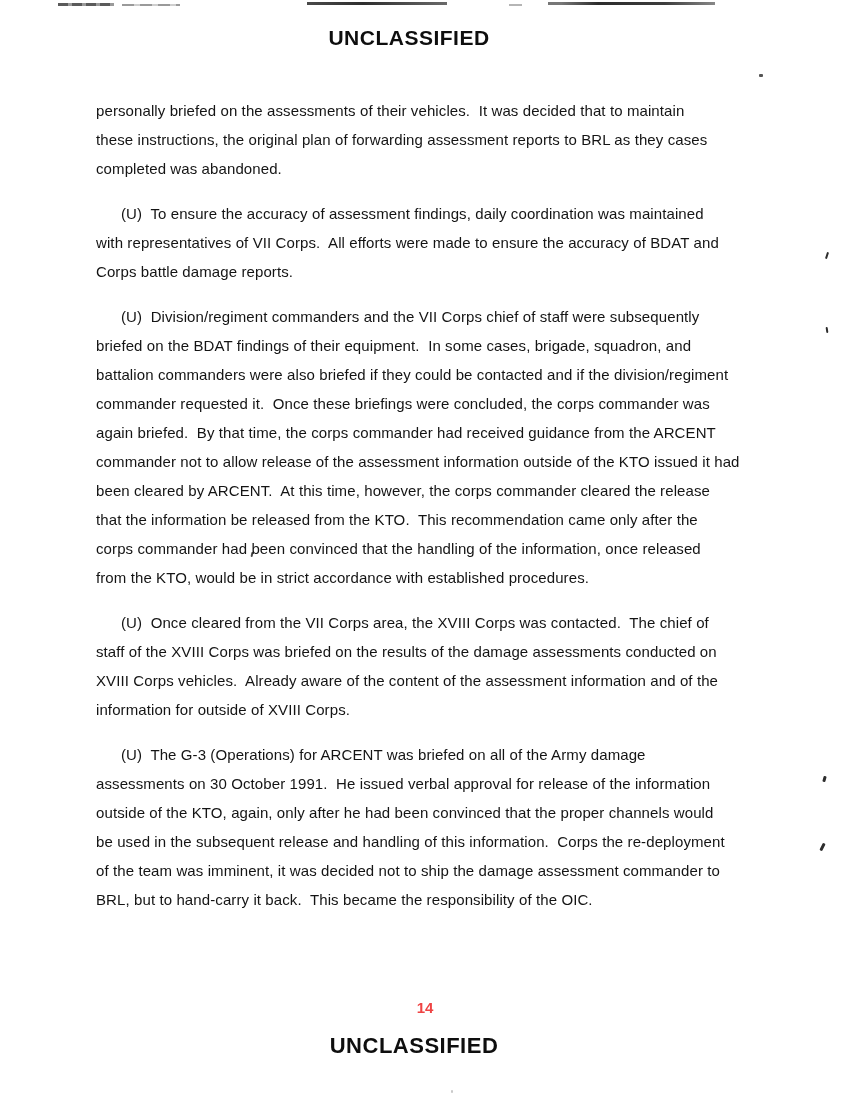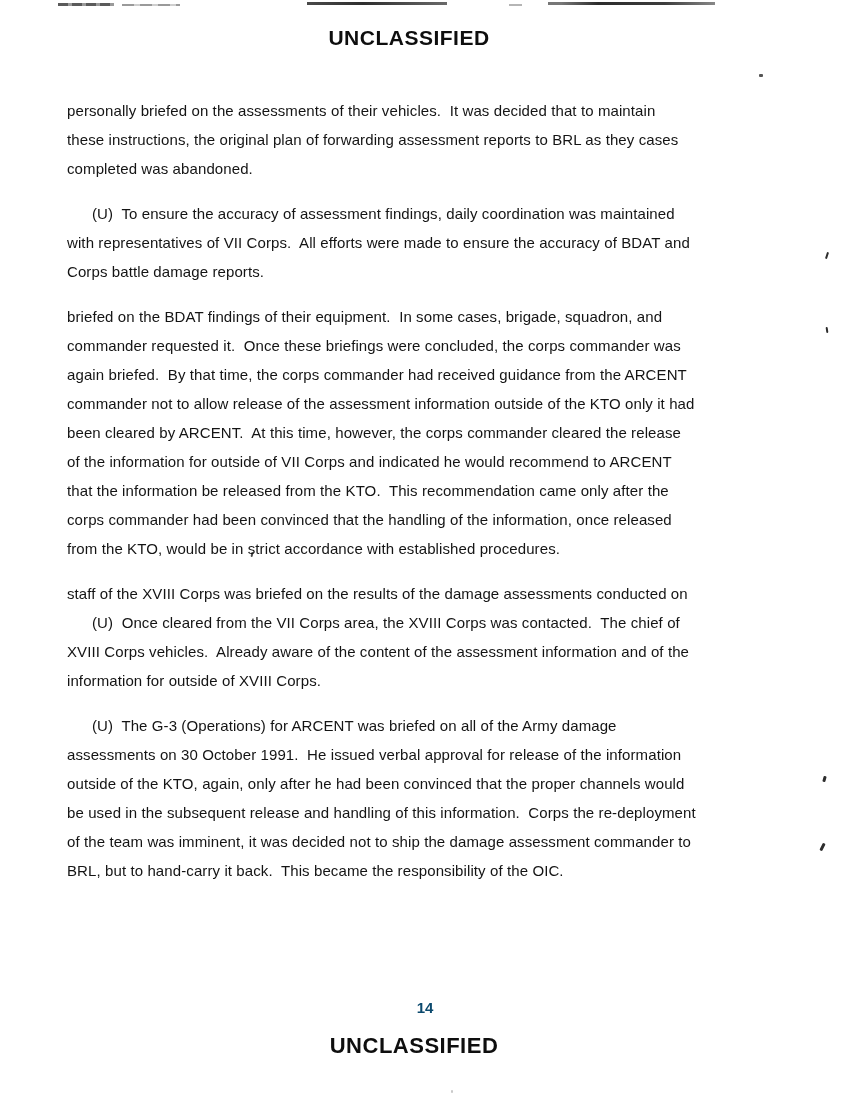--- a/index.html
+++ b/index.html
@@ -49,7 +49,7 @@
   .doc-body {
     position: absolute;
     top: 96px;
-    left: 67px;
+    left: 96px;
     right: 80px;
     font-size: 15px;
   }

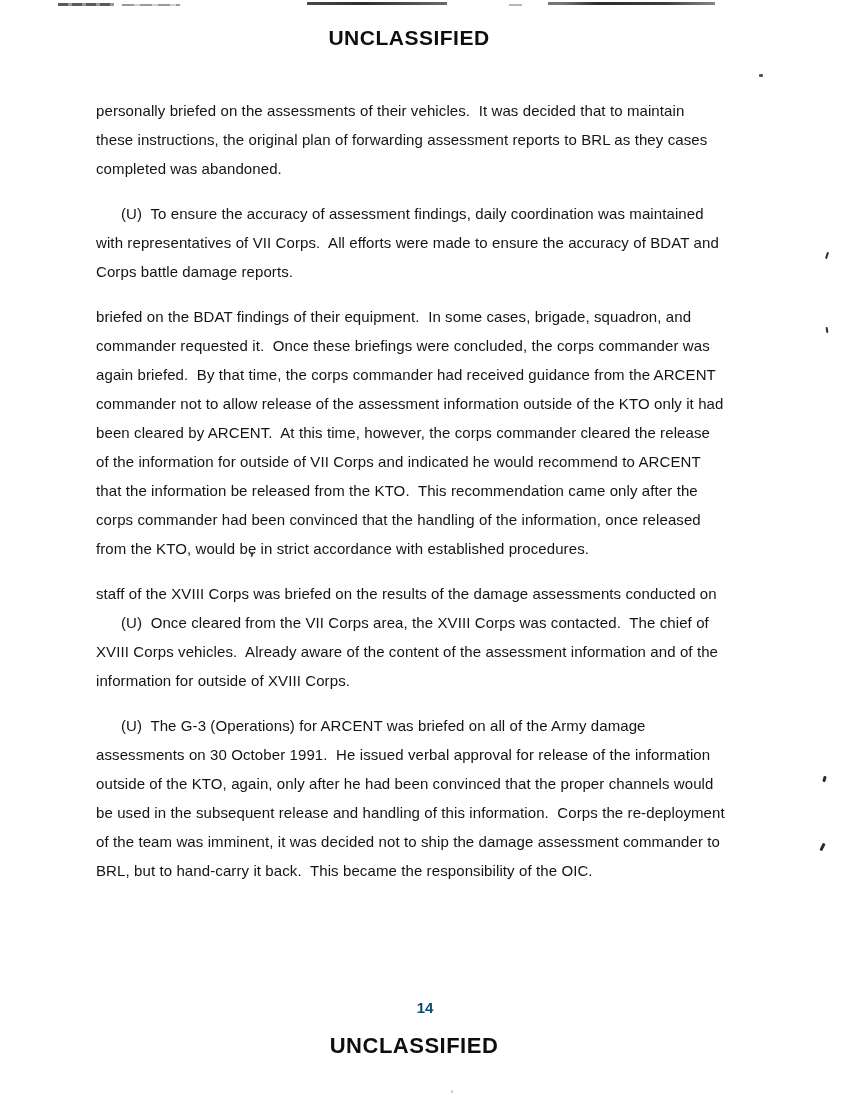--- a/index.html
+++ b/index.html
@@ -117,6 +117,7 @@
         <div class="line">Corps battle damage reports.</div>
       </div>
       <div class="paragraph">
+        <div class="line first-indent">(U)  Division/regiment commanders and the VII Corps chief of staff were subsequently</div>
         <div class="line">briefed on the BDAT findings of their equipment.  In some cases, brigade, squadron, and</div>
         <div class="line">commander requested it.  Once these briefings were concluded, the corps commander was</div>
         <div class="line">again briefed.  By that time, the corps commander had received guidance from the ARCENT</div>

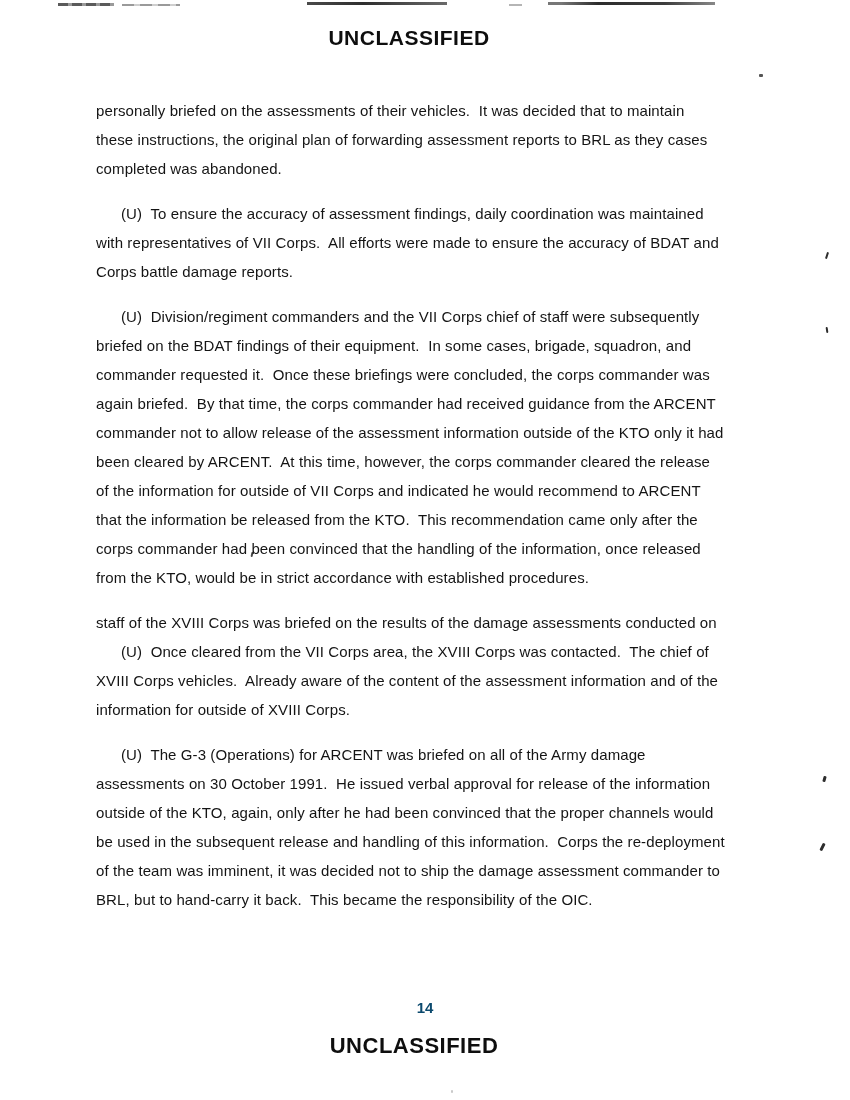--- a/index.html
+++ b/index.html
@@ -119,6 +119,7 @@
       <div class="paragraph">
         <div class="line first-indent">(U)  Division/regiment commanders and the VII Corps chief of staff were subsequently</div>
         <div class="line">briefed on the BDAT findings of their equipment.  In some cases, brigade, squadron, and</div>
+        <div class="line">battalion commanders were also briefed if they could be contacted and if the division/regiment</div>
         <div class="line">commander requested it.  Once these briefings were concluded, the corps commander was</div>
         <div class="line">again briefed.  By that time, the corps commander had received guidance from the ARCENT</div>
         <div class="line">commander not to allow release of the assessment information outside of the KTO only it had</div>

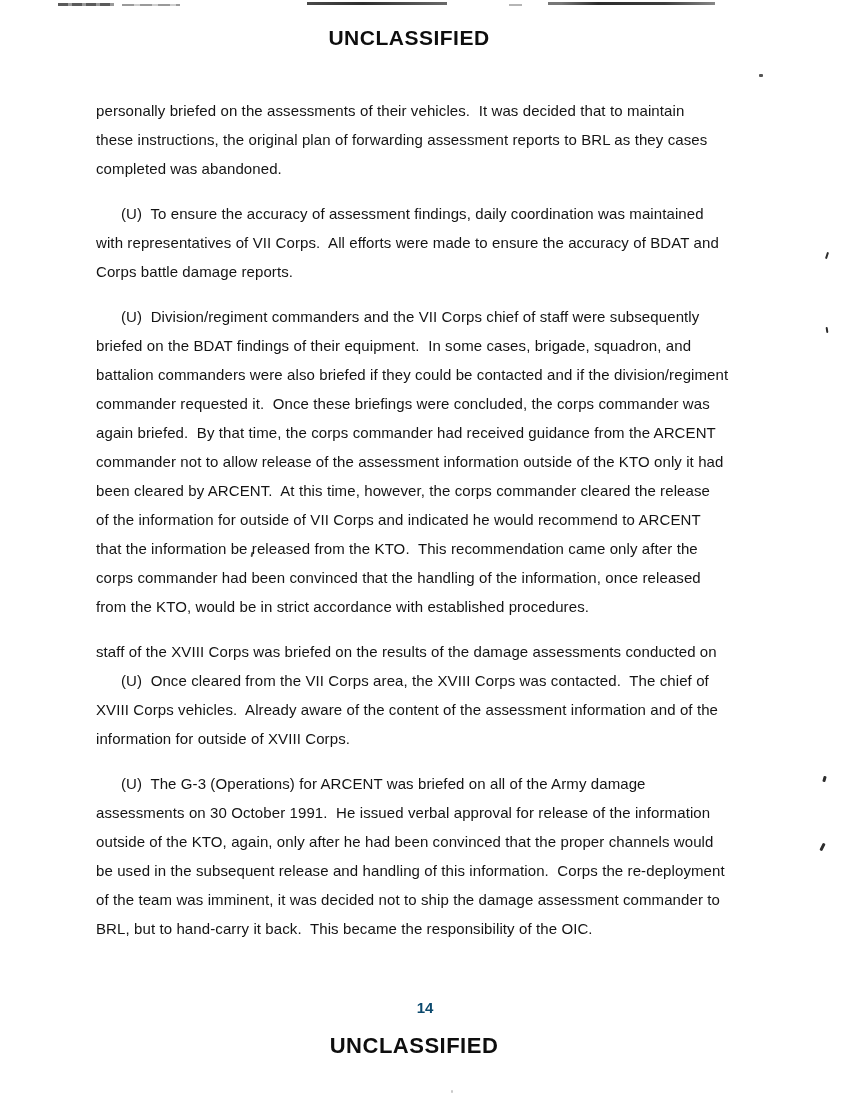--- a/index.html
+++ b/index.html
@@ -122,7 +122,7 @@
         <div class="line">battalion commanders were also briefed if they could be contacted and if the division/regiment</div>
         <div class="line">commander requested it.  Once these briefings were concluded, the corps commander was</div>
         <div class="line">again briefed.  By that time, the corps commander had received guidance from the ARCENT</div>
-        <div class="line">commander not to allow release of the assessment information outside of the KTO only it had</div>
+        <div class="line">commander not to allow release of the assessment information outside of the KTO issued it had</div>
         <div class="line">been cleared by ARCENT.  At this time, however, the corps commander cleared the release</div>
         <div class="line">of the information for outside of VII Corps and indicated he would recommend to ARCENT</div>
         <div class="line">that the information be released from the KTO.  This recommendation came only after the</div>

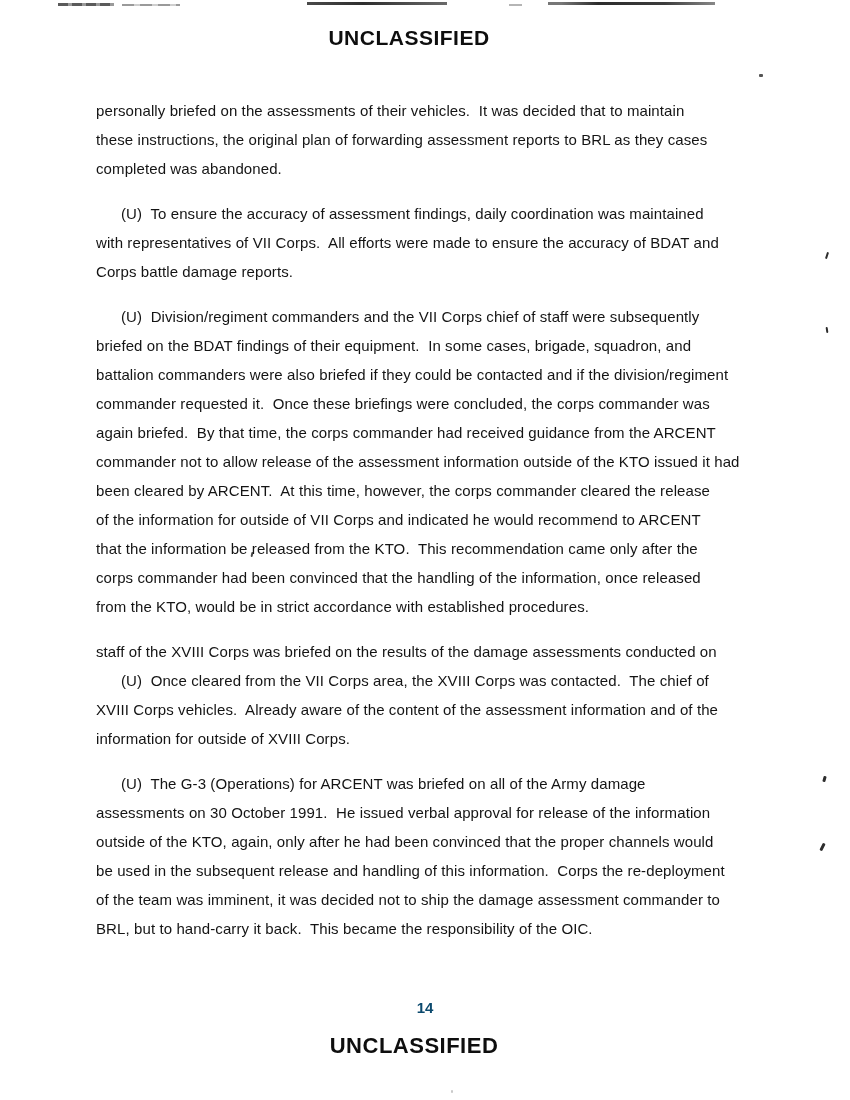--- a/index.html
+++ b/index.html
@@ -124,7 +124,6 @@
         <div class="line">again briefed.  By that time, the corps commander had received guidance from the ARCENT</div>
         <div class="line">commander not to allow release of the assessment information outside of the KTO issued it had</div>
         <div class="line">been cleared by ARCENT.  At this time, however, the corps commander cleared the release</div>
-        <div class="line">of the information for outside of VII Corps and indicated he would recommend to ARCENT</div>
         <div class="line">that the information be released from the KTO.  This recommendation came only after the</div>
         <div class="line">corps commander had been convinced that the handling of the information, once released</div>
         <div class="line">from the KTO, would be in strict accordance with established procedures.</div>

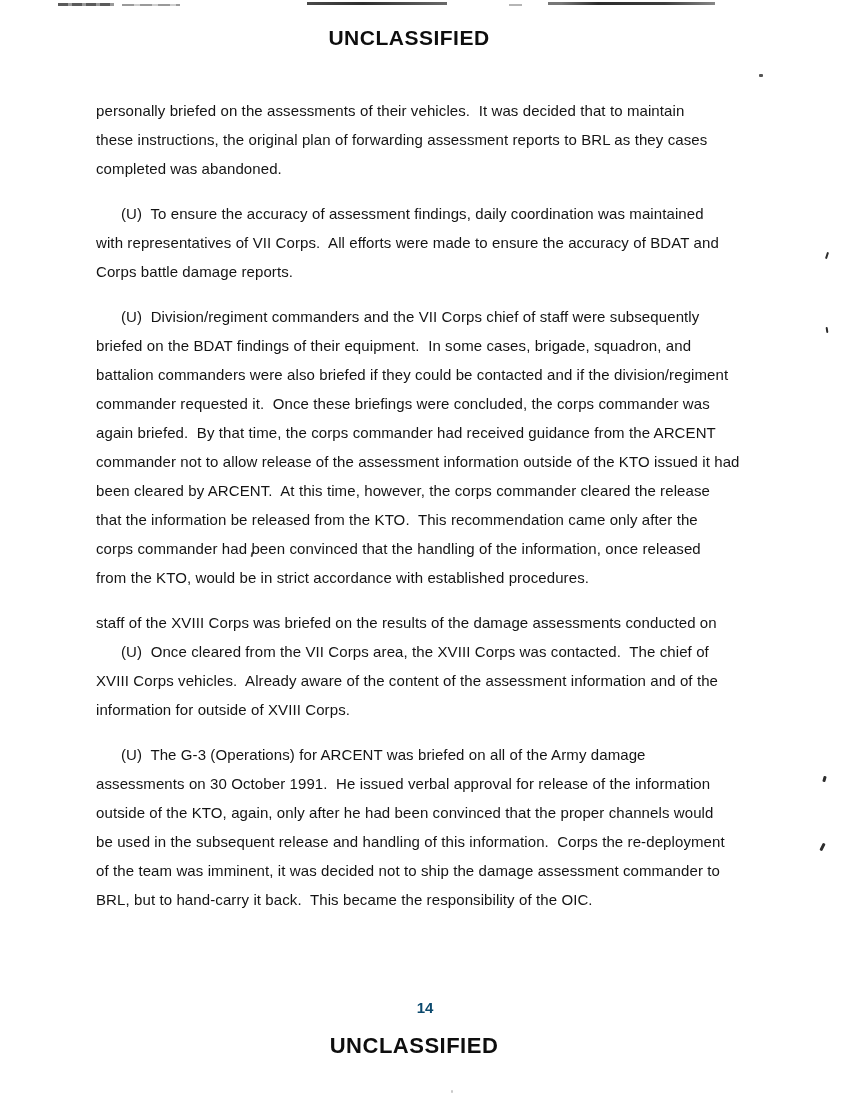--- a/index.html
+++ b/index.html
@@ -129,8 +129,8 @@
         <div class="line">from the KTO, would be in strict accordance with established procedures.</div>
       </div>
       <div class="paragraph">
+        <div class="line first-indent">(U)  Once cleared from the VII Corps area, the XVIII Corps was contacted.  The chief of</div>
         <div class="line">staff of the XVIII Corps was briefed on the results of the damage assessments conducted on</div>
-        <div class="line first-indent">(U)  Once cleared from the VII Corps area, the XVIII Corps was contacted.  The chief of</div>
         <div class="line">XVIII Corps vehicles.  Already aware of the content of the assessment information and of the</div>
         <div class="line">information for outside of XVIII Corps.</div>
       </div>

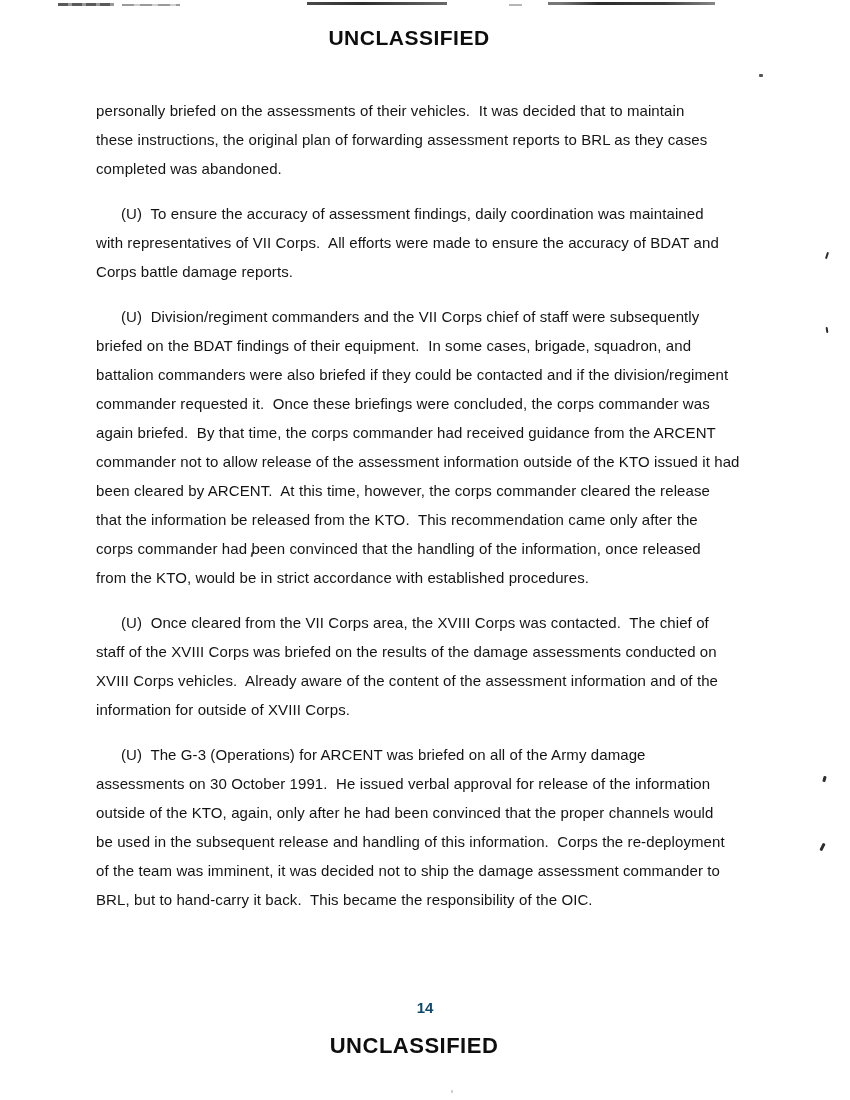--- a/index.html
+++ b/index.html
@@ -42,7 +42,7 @@
     text-align: center;
     font-size: 15px;
     font-weight: bold;
-    color: #0c4a6e;
+    color: #ef4444;
   }
 
   

